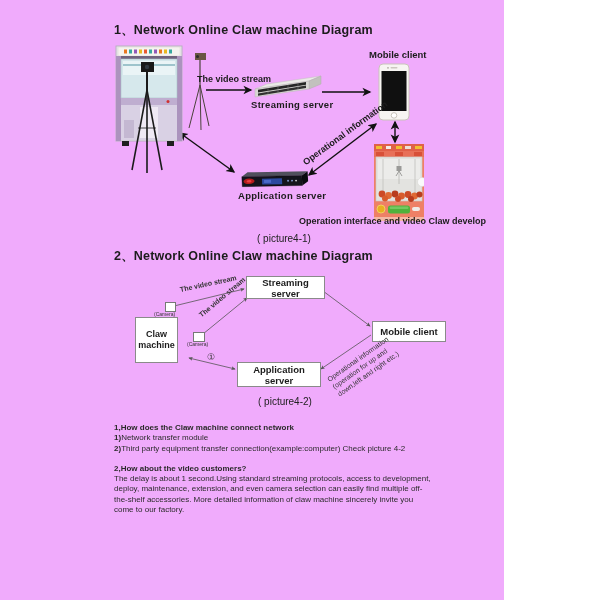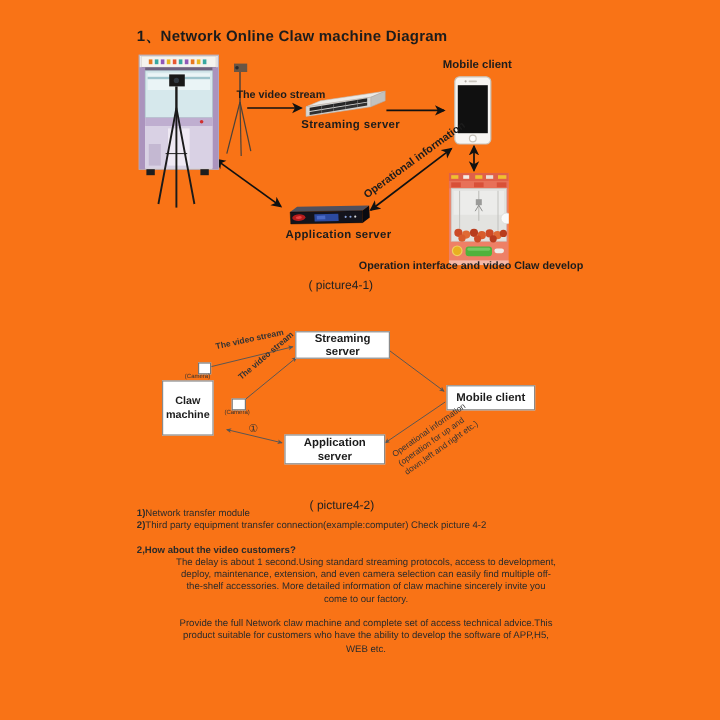--- a/index.html
+++ b/index.html
@@ -3,7 +3,7 @@
 <meta charset="utf-8">
 <style>
   html,body{margin:0;padding:0;background:#fff;}
-  .page{position:relative;width:600px;height:600px;background:#f97316;overflow:hidden;
+  .page{position:relative;width:504px;height:600px;background:#f0abfc;overflow:hidden;
         font-family:"Liberation Sans","DejaVu Sans",sans-serif;color:#2b2b2b;}
   .abs{position:absolute;}
   .sec-title{font-size:12.5px;font-weight:bold;color:#1c1c1c;letter-spacing:.2px;white-space:nowrap;}

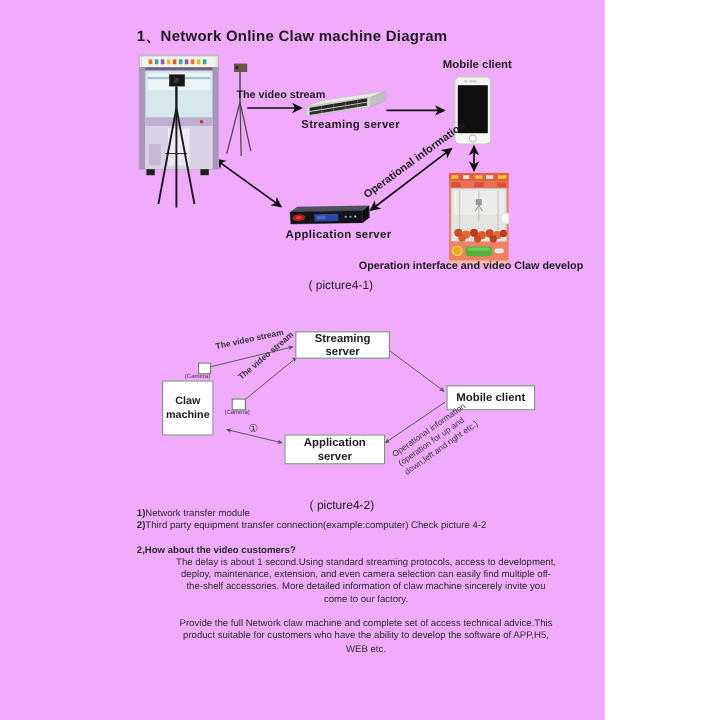--- a/index.html
+++ b/index.html
@@ -190,6 +190,7 @@
 
   <div class="abs caption" style="left:257px;top:233px">( picture4-1)</div>
 
+  <div class="abs sec-title" style="left:114px;top:248px">2、Network Online Claw machine Diagram</div>
 
   <div class="abs node" style="left:246px;top:276px;width:77px;height:21px;font-size:9.5px">Streaming server</div>
 

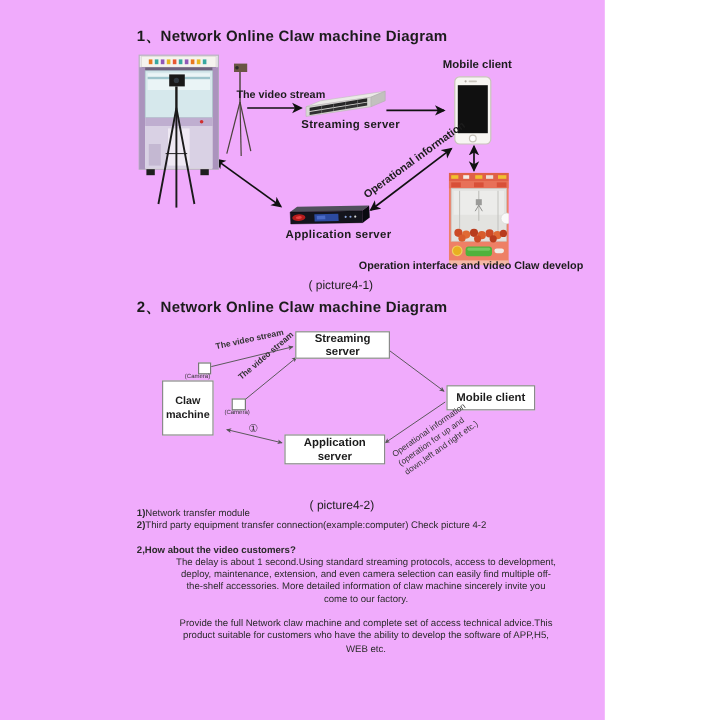--- a/index.html
+++ b/index.html
@@ -218,7 +218,7 @@
 (operation for up and
 down,left and right etc.)</div>
 
-  <div class="abs caption" style="left:258px;top:416px">( picture4-2)</div>
+  <div class="abs caption" style="left:258px;top:396px">( picture4-2)</div>
 
   <div class="faq">
     <div class="block">

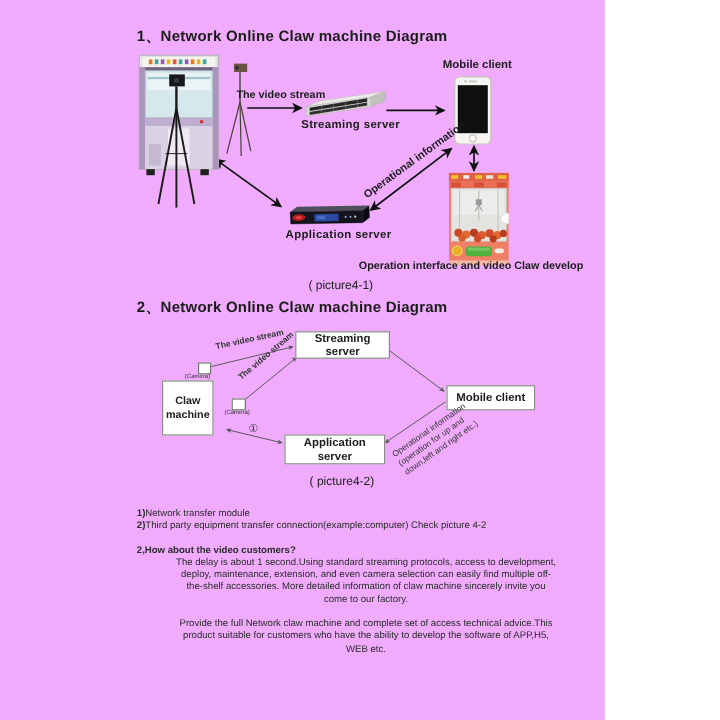--- a/index.html
+++ b/index.html
@@ -222,6 +222,7 @@
 
   <div class="faq">
     <div class="block">
+      <div class="qh">1,How does the Claw machine connect network</div>
       <div><b>1)</b><span>Network transfer module</span></div>
       <div><b>2)</b><span>Third party equipment transfer connection(example:computer) Check picture 4-2</span></div>
     </div>

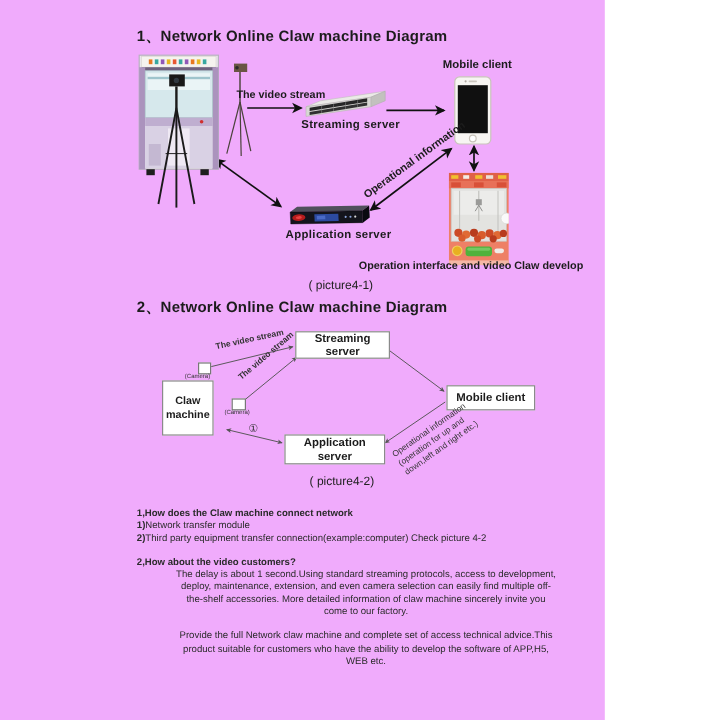--- a/index.html
+++ b/index.html
@@ -17,7 +17,7 @@
   .faq{position:absolute;left:114px;top:423px;width:382px;font-size:8px;line-height:10.3px;color:#2b2b2b;}
   .faq .qh{font-weight:bold;}
   .faq .block{margin-bottom:10px;}
-  .faq .body{white-space:pre-line;text-align:center;}
+  .faq .body{white-space:pre-line;}
   .pre{white-space:pre-line;}
   svg{display:block;}
   .connectors{pointer-events:none;}

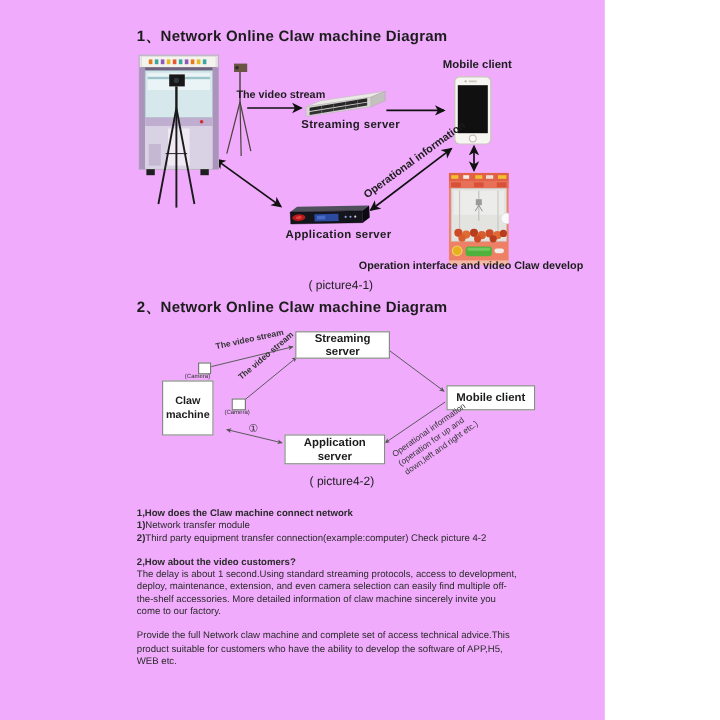--- a/index.html
+++ b/index.html
@@ -234,9 +234,6 @@
 come to our factory.</div>
     </div>
     <div class="block">
-      <div class="body">Provide the full Network claw machine and  complete set of access technical advice.This
-product suitable for customers who have the ability to develop the software of  APP,H5,
-WEB etc.</div>
     </div>
   </div>
 

